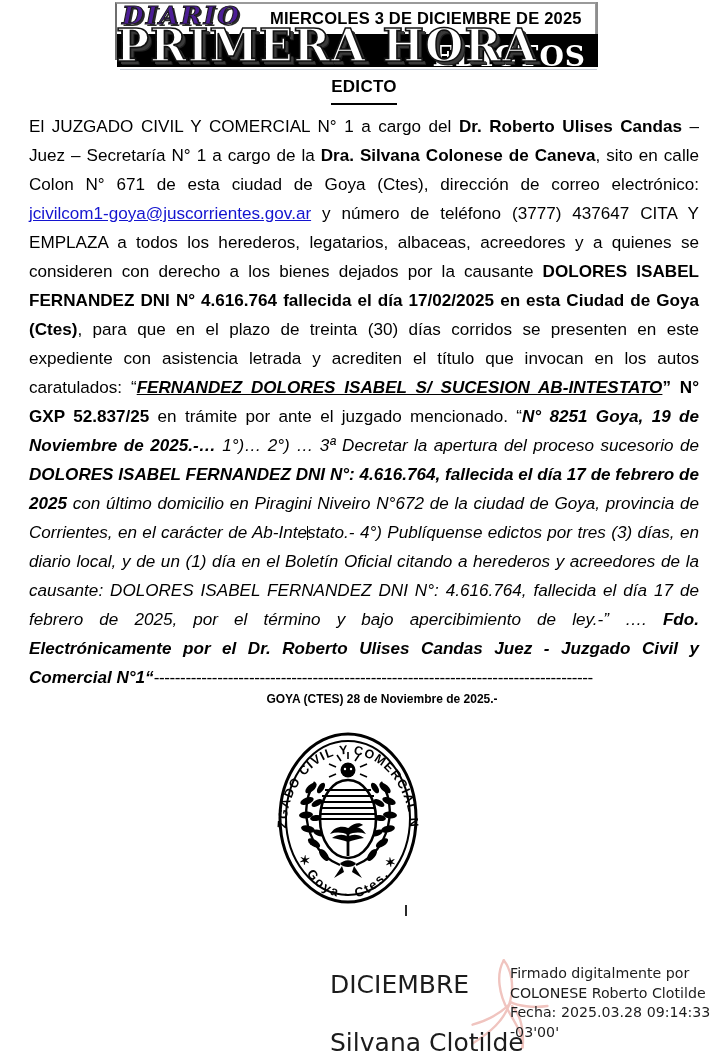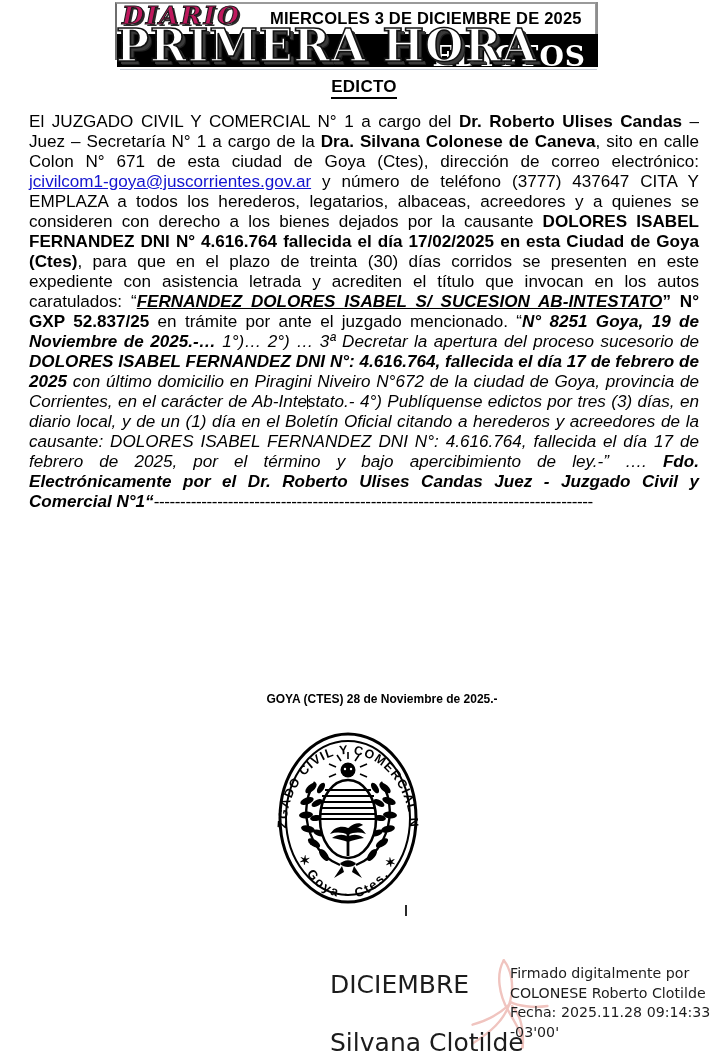--- a/index.html
+++ b/index.html
@@ -42,7 +42,7 @@
     font-weight: bold;
     font-style: italic;
     letter-spacing: 2px;
-    color: #be185d;
+    color: #4c1d95;
     -webkit-text-stroke: 1.1px #1a1a1a;
     text-shadow: 2px 2px 0 #2b2b2b;
     line-height: 1;

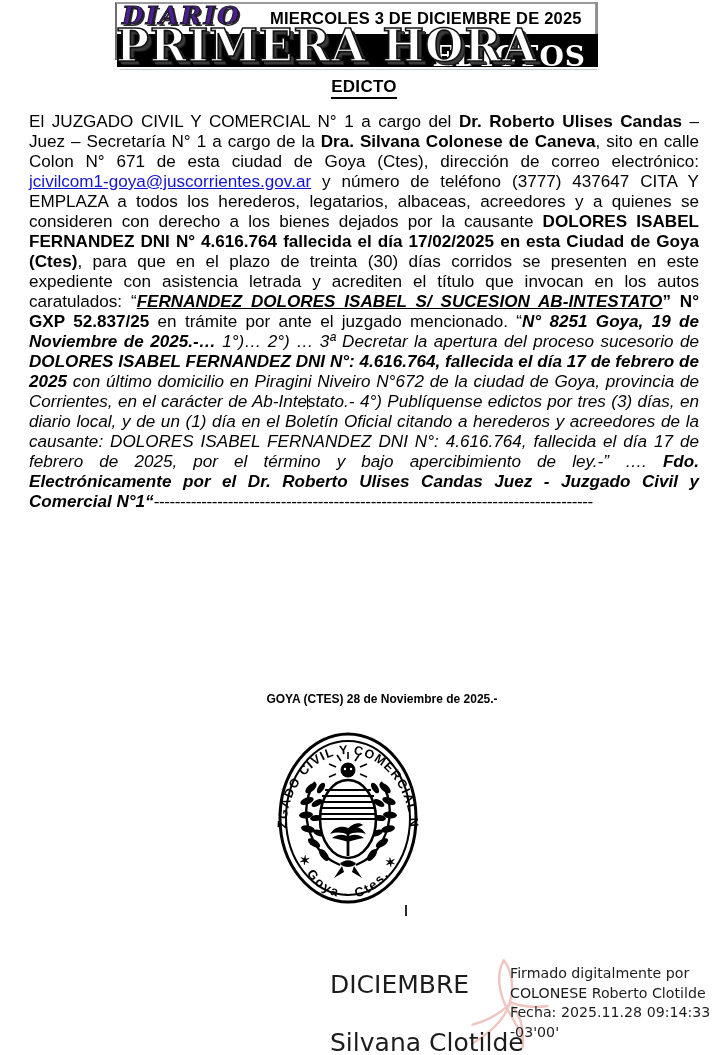--- a/index.html
+++ b/index.html
@@ -134,7 +134,7 @@
   }
   .edicto-title span {
     border-bottom: 2px solid #000;
-    padding-bottom: 1px;
+    padding-bottom: 7px;
   }
 
   

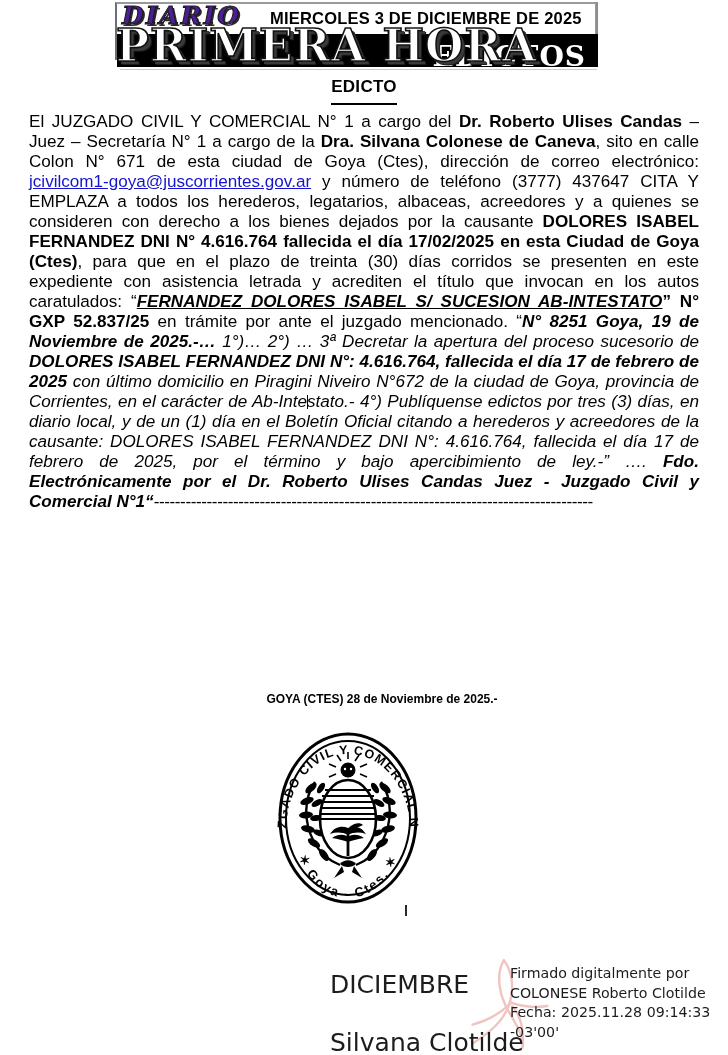--- a/index.html
+++ b/index.html
@@ -144,7 +144,7 @@
     top: 112px;
     width: 670px;
     font-size: 17.1px;
-    line-height: 20px;
+    line-height: 29px;
     text-align: justify;
     text-justify: inter-word;
     letter-spacing: 0px;

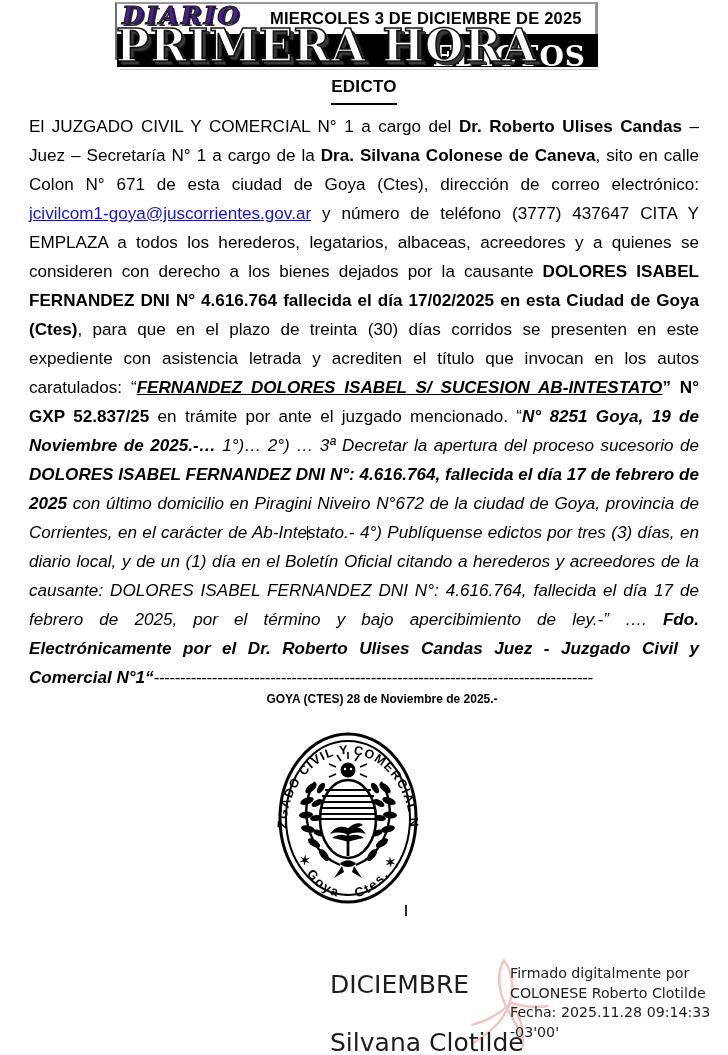--- a/index.html
+++ b/index.html
@@ -378,7 +378,7 @@
   <div class="sig-meta">
     <div>Firmado digitalmente por</div>
     <div>COLONESE Roberto Clotilde</div>
-    <div>Fecha: 2025.11.28 09:14:33</div>
+    <div>Fecha: 2025.03.28 09:14:33</div>
     <div>-03'00'</div>
   </div>
 </div>

